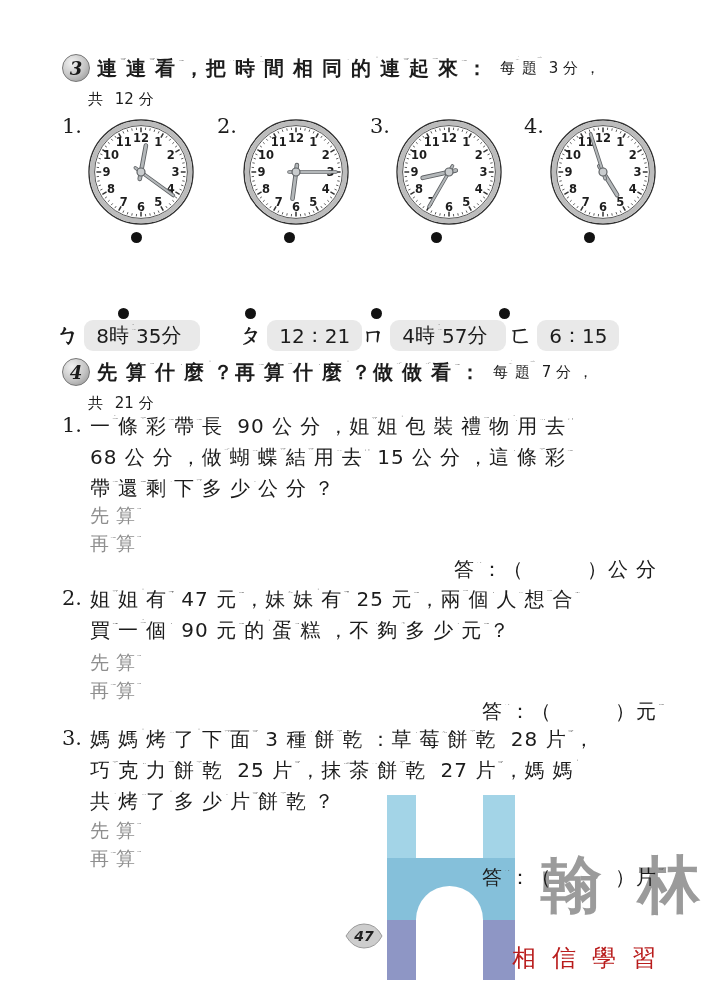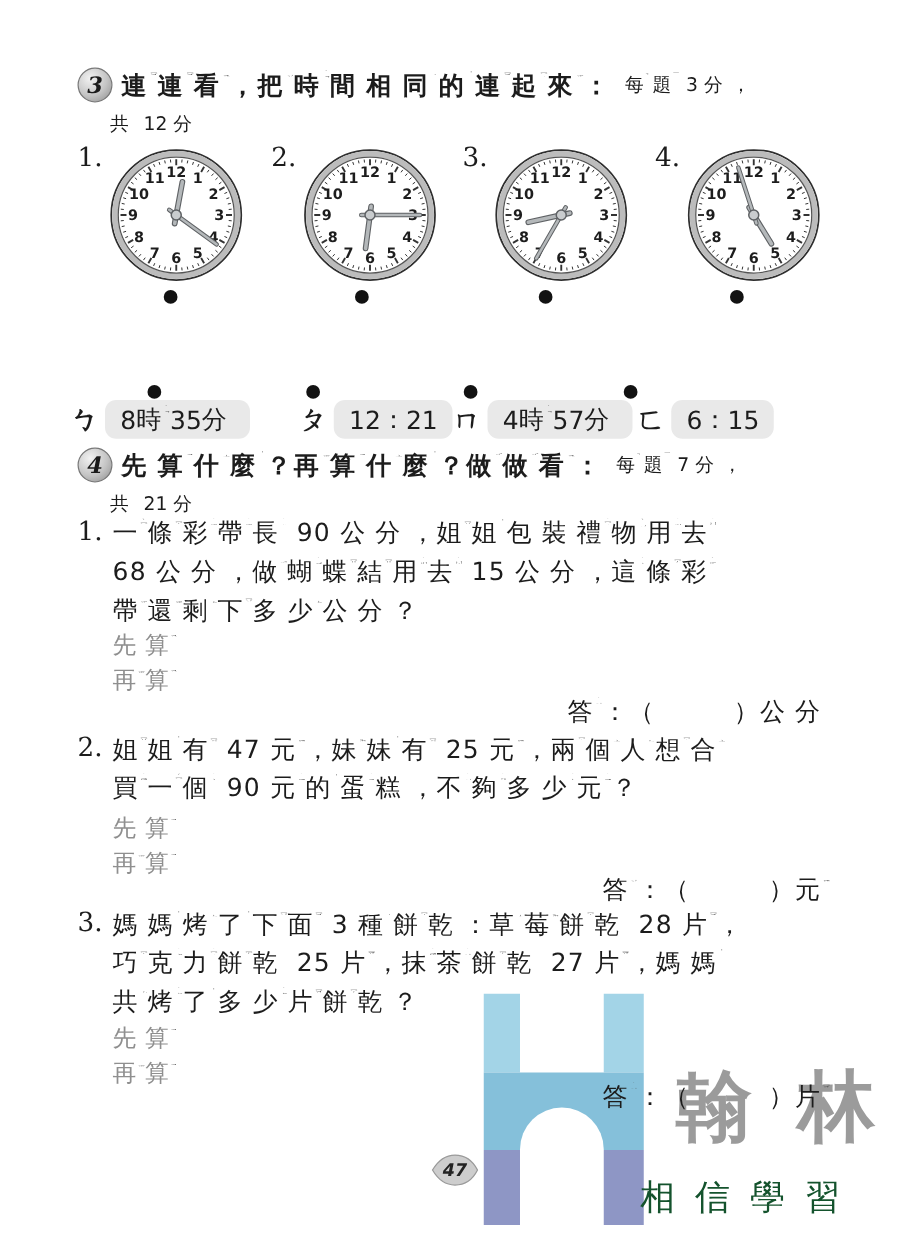--- a/index.html
+++ b/index.html
@@ -45,7 +45,7 @@
   .logo-part{position:absolute;}
   .brand{position:absolute;left:540px;top:850px;font-size:62px;font-weight:bold;
          color:#9b9b9b;letter-spacing:36px;white-space:nowrap;z-index:2;line-height:70px;}
-  .slogan{position:absolute;left:512px;top:938px;font-size:28px;color:#14532d;
+  .slogan{position:absolute;left:512px;top:938px;font-size:24px;color:#b91c1c;
           letter-spacing:16px;white-space:nowrap;z-index:2;line-height:40px;}
   .page-badge{position:absolute;left:344px;top:922px;z-index:3;}
 </style>

